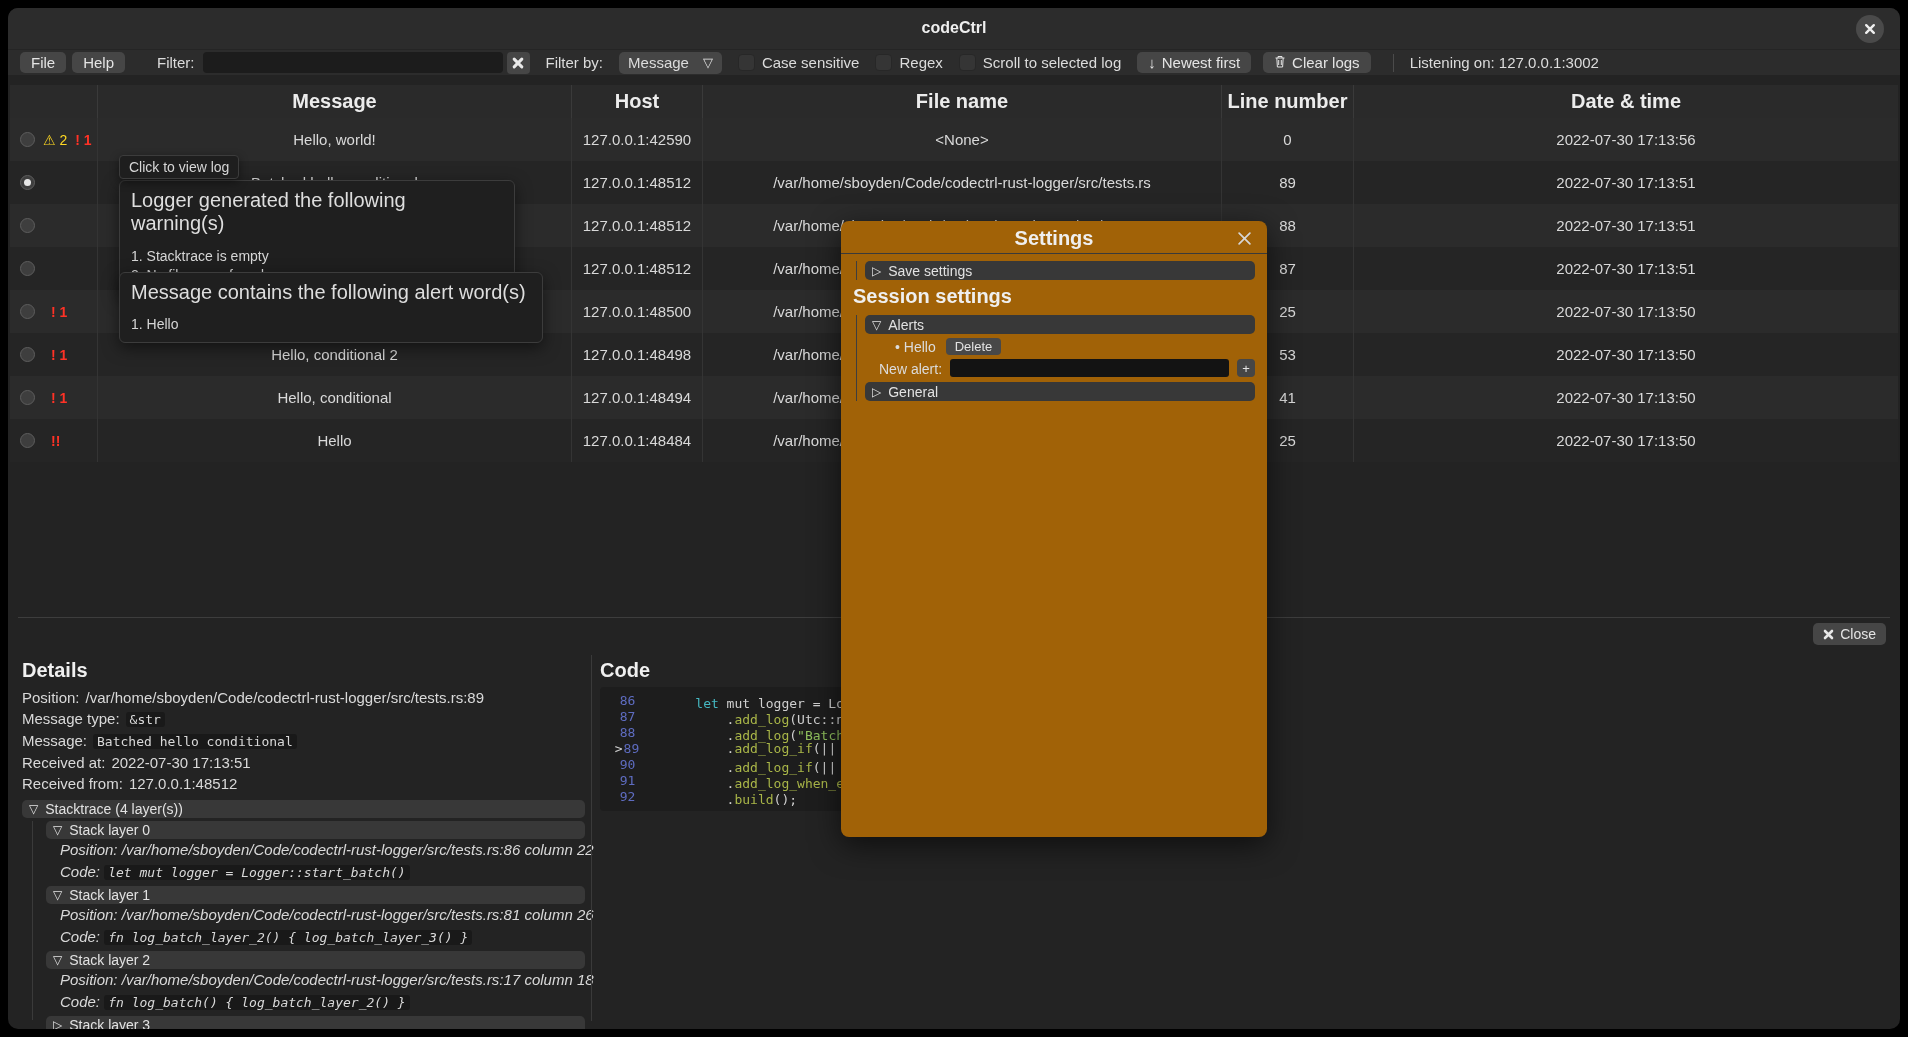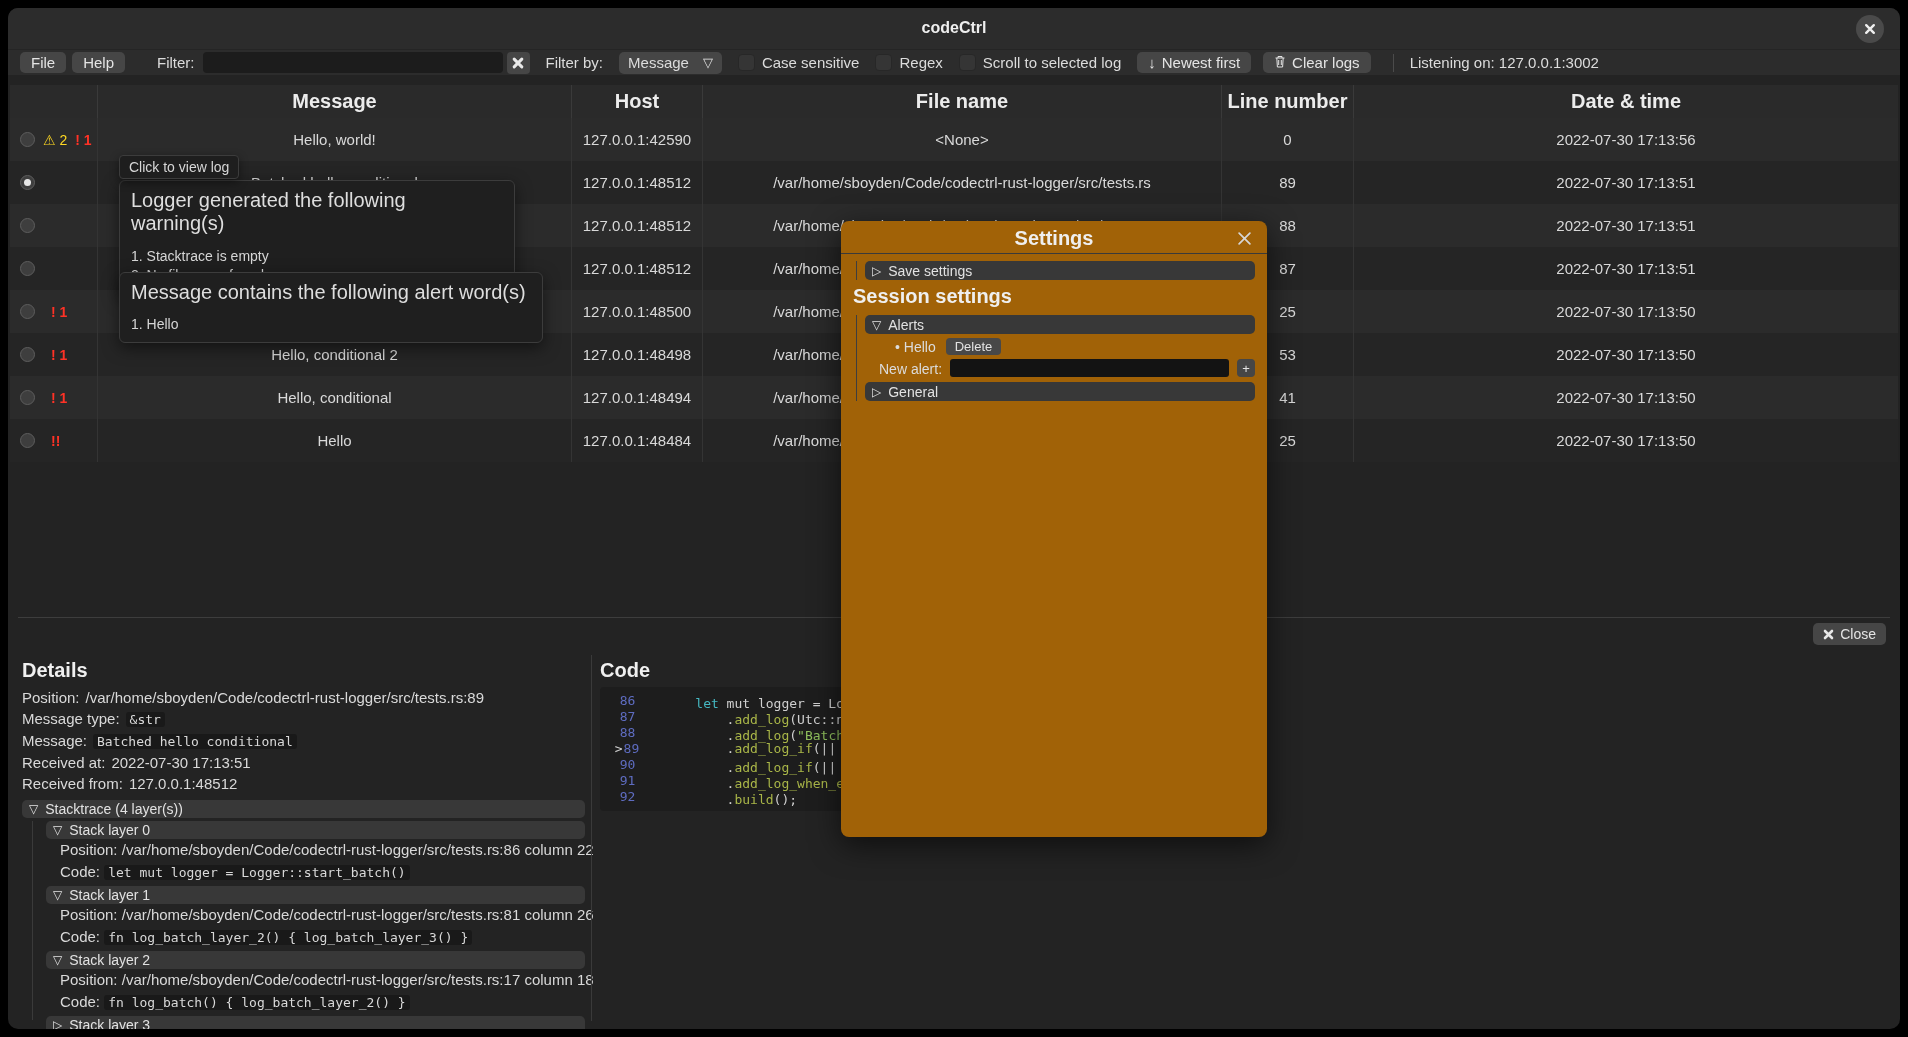--- a/index.html
+++ b/index.html
@@ -82,7 +82,7 @@
   .layers { margin-left:24px; position:relative; }
   .layers::before { content:""; position:absolute; left:-14px; top:0; bottom:14px; width:1px; background:#3a3a3a; }
   .layer-bar { height:18px; margin-top:3px; }
-  .layer-body { margin-left:14px; font-size:15px; line-height:21.5px; white-space:nowrap; }
+  .layer-body { margin-left:14px; font-size:15px; line-height:21.5px; white-space:nowrap;font-style:italic; }
 
   .codecol { position:absolute; left:584px; top:6px; right:6px; color:#d9d9d9; }
   .codeblock { margin-top:4px; width:620px; background:#1d1d1d; border-radius:4px; padding:6px 8px; }

